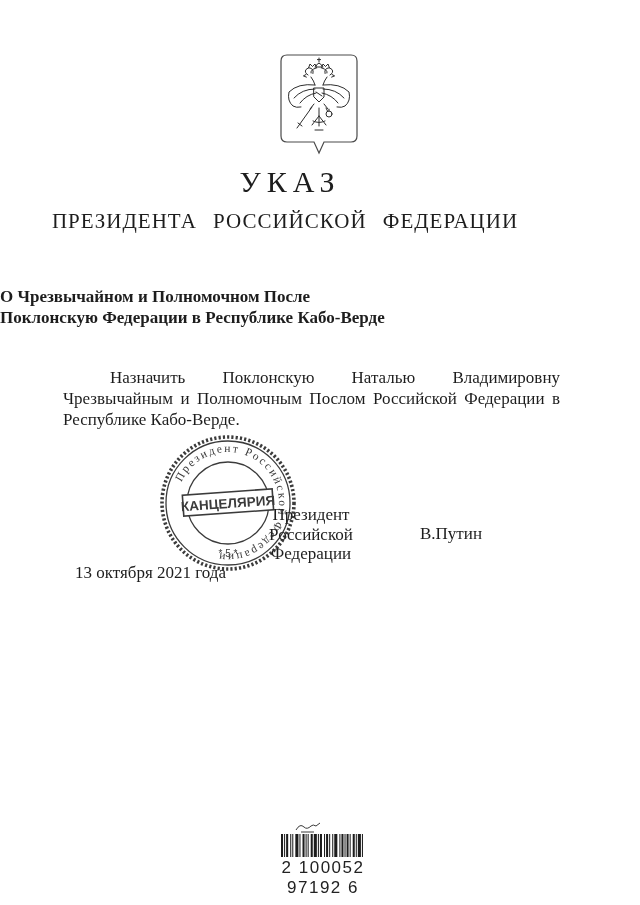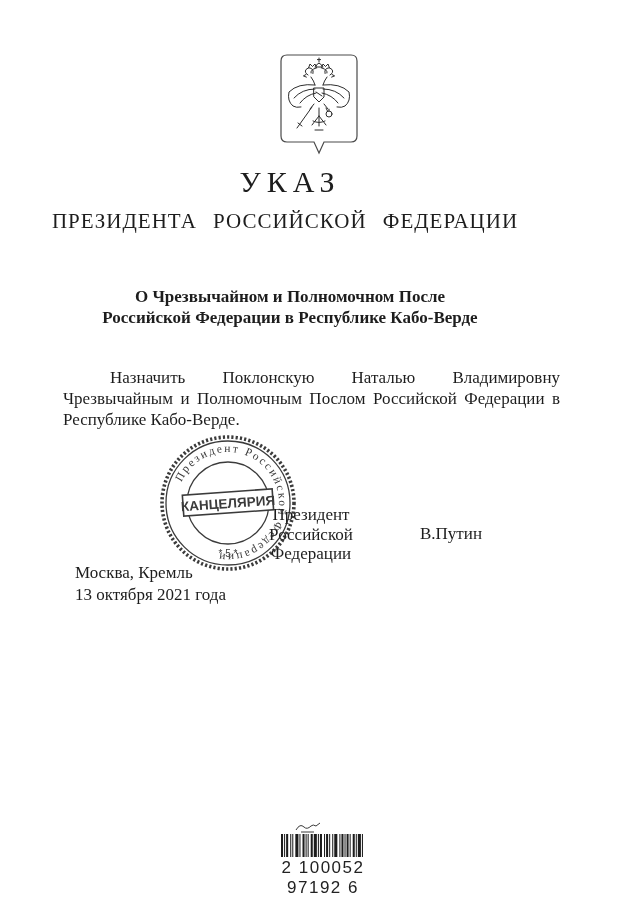--- a/index.html
+++ b/index.html
@@ -23,7 +23,7 @@
     font-size:21px;letter-spacing:1px;word-spacing:10px;font-weight:500;
   }
   .subject{
-    left:0;right:0;top:286px;text-align:center;
+    left:0;right:0;top:286px;text-align:left;
     font-size:17px;font-weight:bold;line-height:21px;
   }
   .body-par{

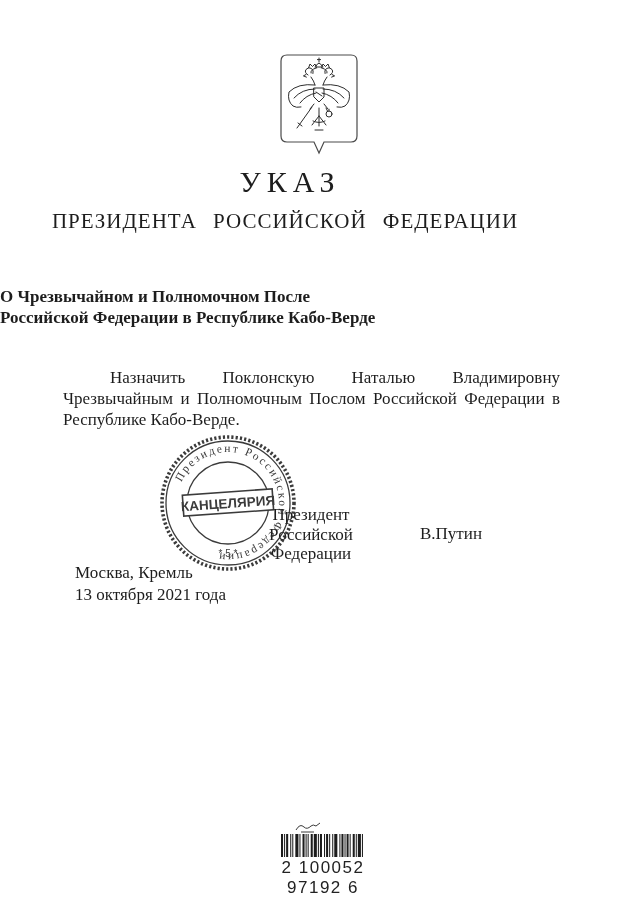--- a/index.html
+++ b/index.html
@@ -96,7 +96,7 @@
 
   <div class="abs subject">
     <div>О Чрезвычайном и Полномочном После</div>
-    <div>Российской Федерации в Республике Кабо-Верде</div>
+    <div>Поклонскую Федерации в Республике Кабо-Верде</div>
   </div>
 
   <p class="abs body-par">Назначить Поклонскую Наталью Владимировну Чрезвычайным и Полномочным Послом Российской Федерации в Республике Кабо-Верде.</p>

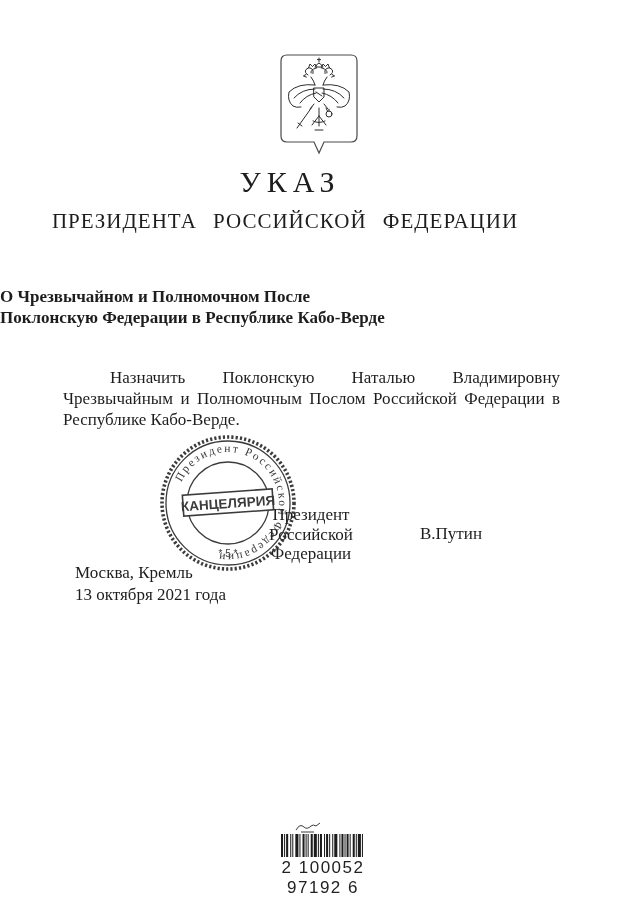--- a/index.html
+++ b/index.html
@@ -127,7 +127,6 @@
   </div>
 
   <div class="abs footer">
-    <div>Москва, Кремль</div>
     <div>13 октября 2021 года</div>
   </div>
 

